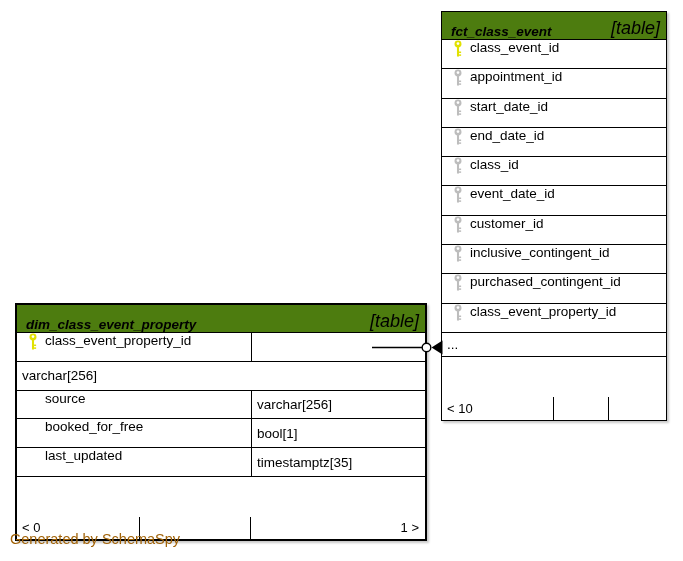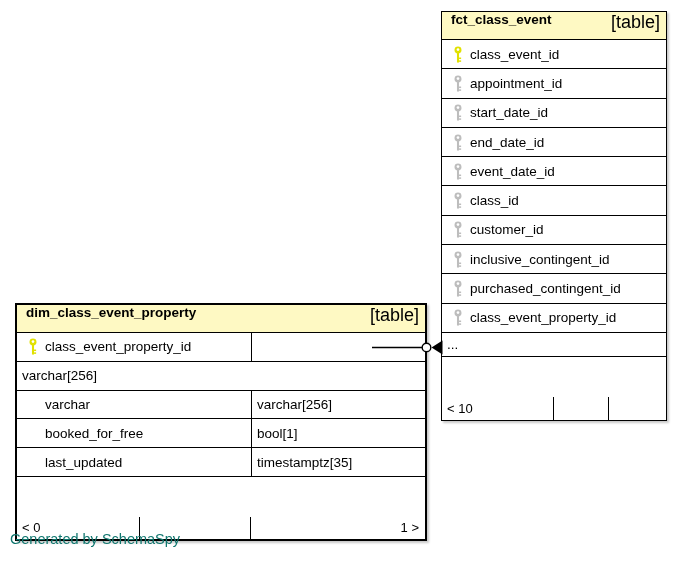--- a/index.html
+++ b/index.html
@@ -25,11 +25,12 @@
 
   .thead {
     height:28px;
-    background:#fef9c3;
+    background:#4d7c0f;
     border-bottom:1px solid #000;
-    display:flex; align-items:flex-start; justify-content:space-between;
+    display:flex; align-items:flex-end; justify-content:space-between;
     padding:0 6px 0 9px;
     font-size:13.5px;
+    font-style:italic;
   }
   .tname { font-weight:700; }
   .tbadge { font-weight:400; font-size:18px; }

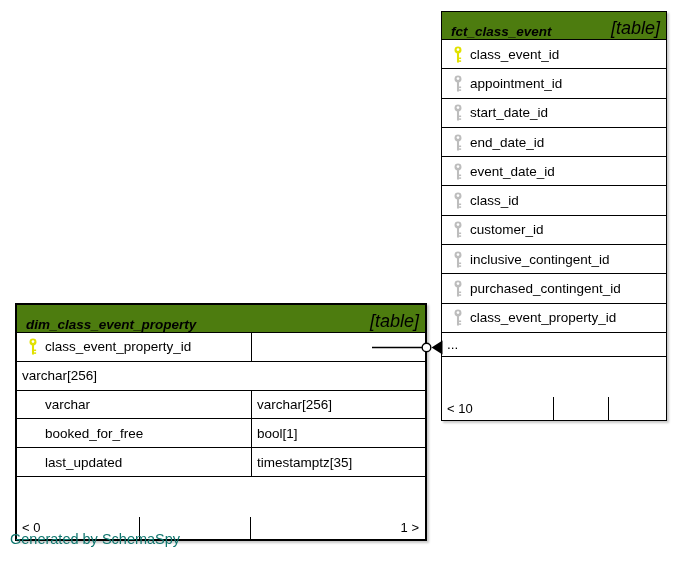--- a/index.html
+++ b/index.html
@@ -42,7 +42,7 @@
   }
   #dim-table .trow { height:28.8px; }
 
-  .c-name { display:flex; align-items:center; height:100%; flex:1; }
+  .c-name { display:flex; height:100%; flex:1; }
   #dim-table .c-name { flex:0 0 235px; border-right:1px solid #000; }
   .c-type { flex:1; display:flex; align-items:center; height:100%; padding-left:5px; }
 

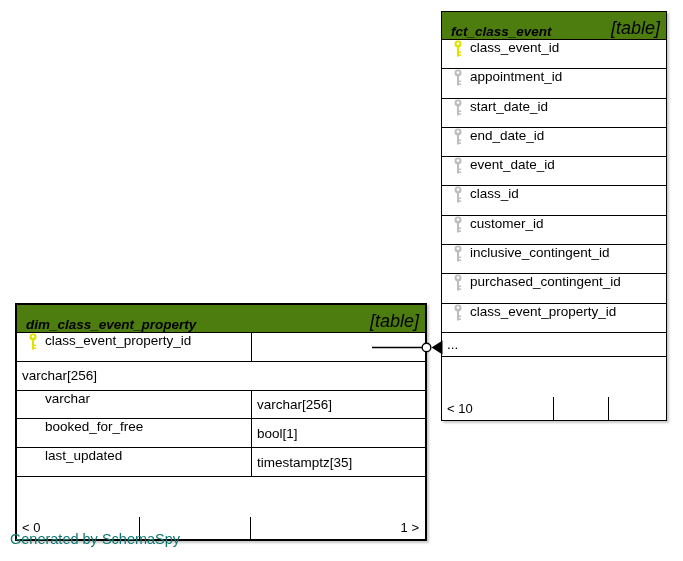--- a/index.html
+++ b/index.html
@@ -156,21 +156,21 @@
                 <rect x="6.1" y="15.2" width="2.2" height="1.6" fill="currentColor"></rect>
               </svg>
             </span>
+            <span>class_id</span>
+          </span>
+        </div>
+        <div class="trow">
+          <span class="c-name">
+            <span class="key foreign">
+              <svg viewBox="0 0 10 18" width="10" height="17">
+                <circle cx="5" cy="4.2" r="3.7" fill="currentColor"></circle>
+                <circle cx="5" cy="3.8" r="1.4" fill="#fff"></circle>
+                <rect x="3.9" y="7" width="2.2" height="10.5" fill="currentColor"></rect>
+                <rect x="6.1" y="12.2" width="2.2" height="1.6" fill="currentColor"></rect>
+                <rect x="6.1" y="15.2" width="2.2" height="1.6" fill="currentColor"></rect>
+              </svg>
+            </span>
             <span>event_date_id</span>
-          </span>
-        </div>
-        <div class="trow">
-          <span class="c-name">
-            <span class="key foreign">
-              <svg viewBox="0 0 10 18" width="10" height="17">
-                <circle cx="5" cy="4.2" r="3.7" fill="currentColor"></circle>
-                <circle cx="5" cy="3.8" r="1.4" fill="#fff"></circle>
-                <rect x="3.9" y="7" width="2.2" height="10.5" fill="currentColor"></rect>
-                <rect x="6.1" y="12.2" width="2.2" height="1.6" fill="currentColor"></rect>
-                <rect x="6.1" y="15.2" width="2.2" height="1.6" fill="currentColor"></rect>
-              </svg>
-            </span>
-            <span>class_id</span>
           </span>
         </div>
         <div class="trow">

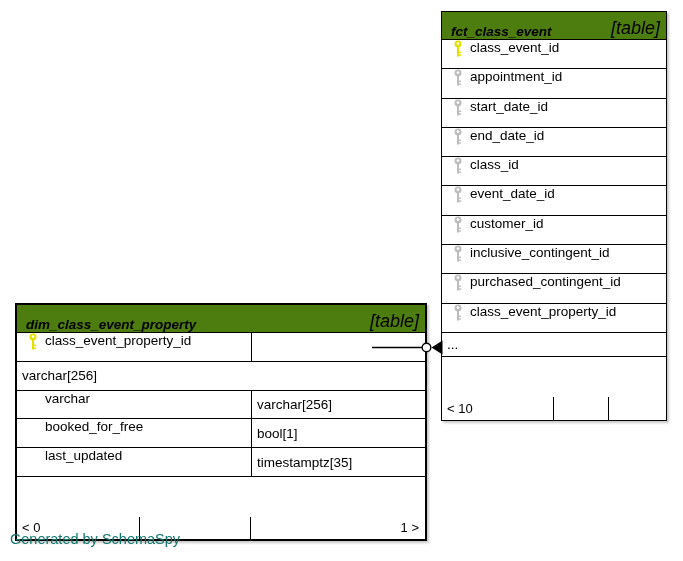--- a/index.html
+++ b/index.html
@@ -264,7 +264,7 @@
         <div class="trow">
           <span class="c-name">
             <span class="key none"></span>
-            <span>varchar</span>
+            <span>source</span>
           </span>
           <span class="c-type">varchar[256]</span>
         </div>

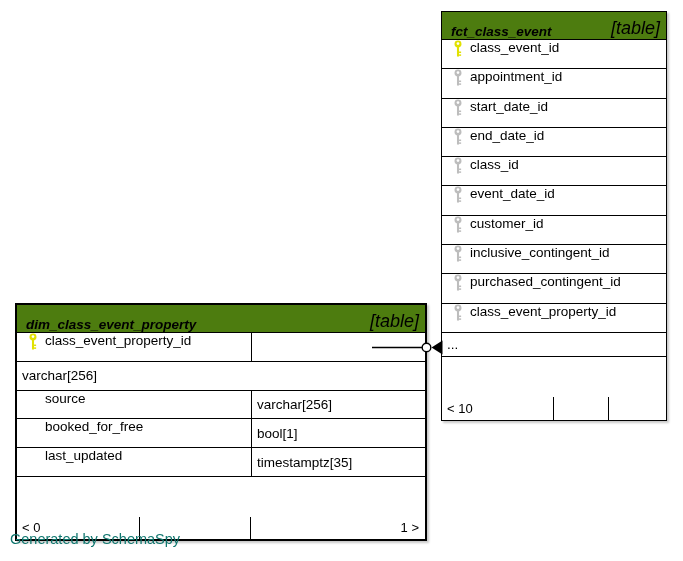--- a/index.html
+++ b/index.html
@@ -75,7 +75,7 @@
 
   .credit {
     position:absolute; left:10px; top:531px;
-    font-size:14.5px; color:#0f766e;
+    font-size:14.5px; color:#a16207;
   }
 </style>
 </head>

